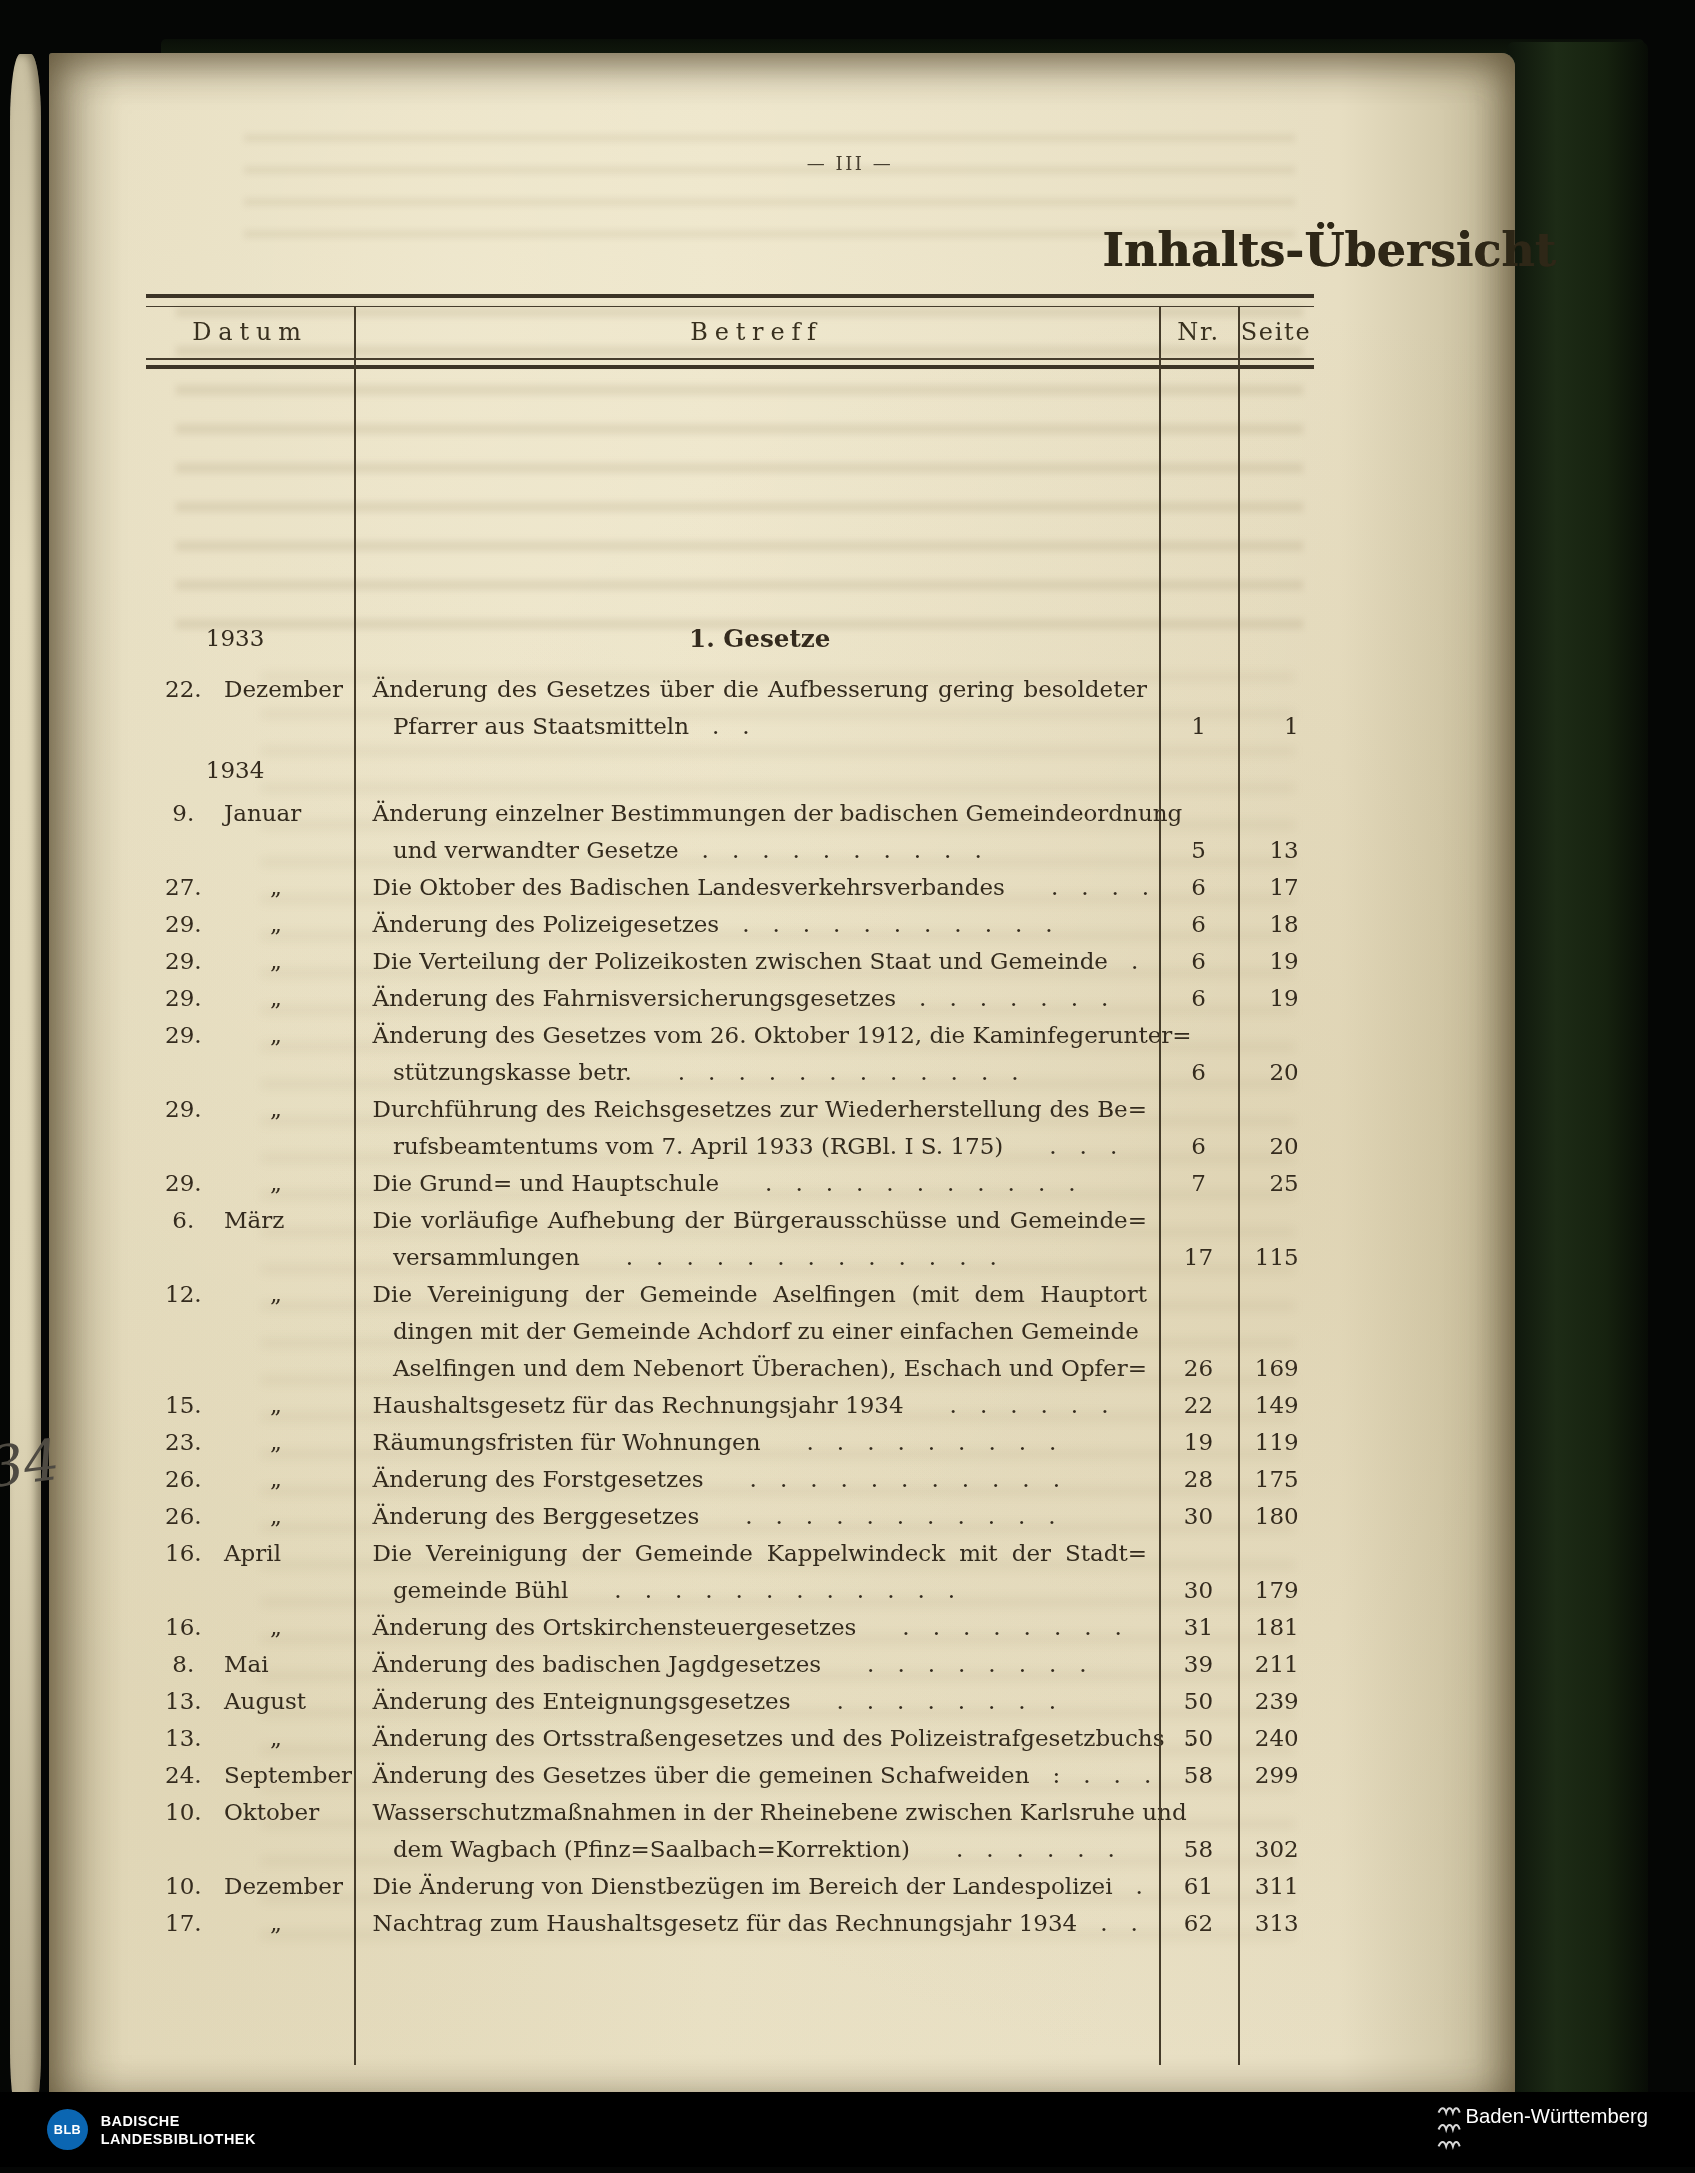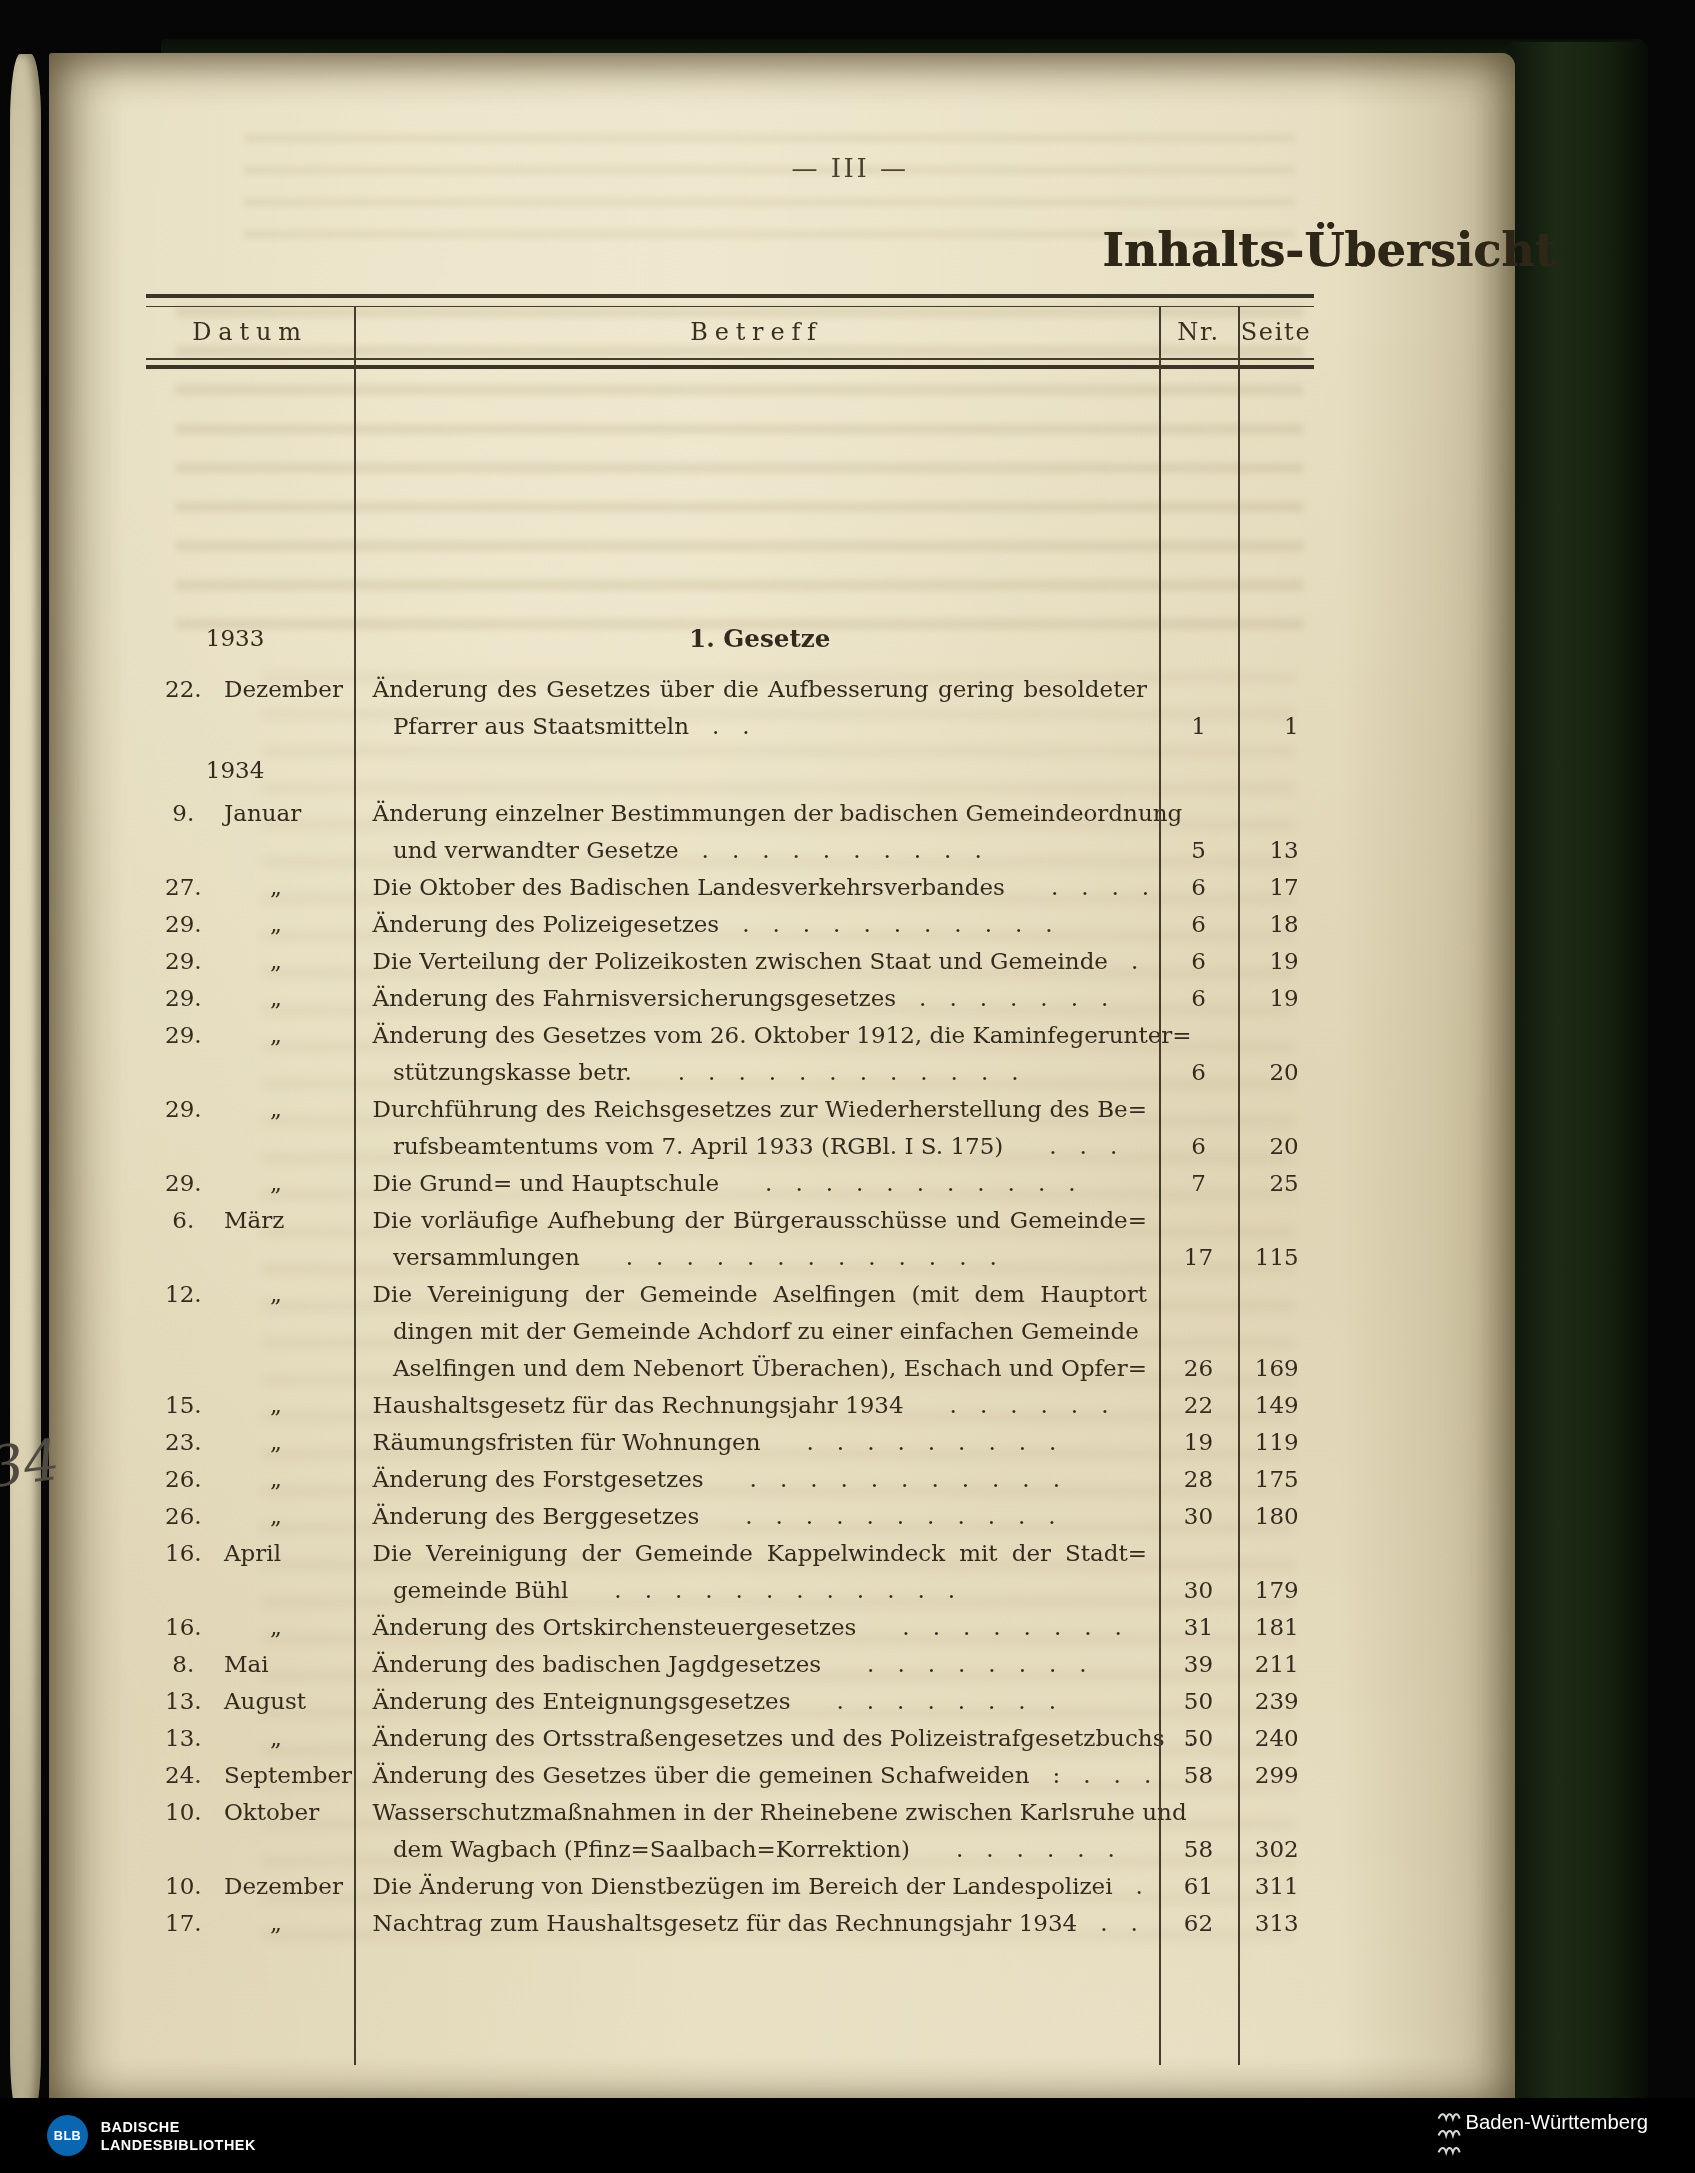--- a/index.html
+++ b/index.html
@@ -68,7 +68,7 @@
 
   .pageno {
     position: absolute; top: 100px; left: 0; width: 100%;
-    text-align: center; font-size: 26px; letter-spacing: 2.5px;
+    text-align: center; font-size: 18px; letter-spacing: 2.5px;
     color: #473f30; transform: translateX(68px);
   }
   .doc-title {

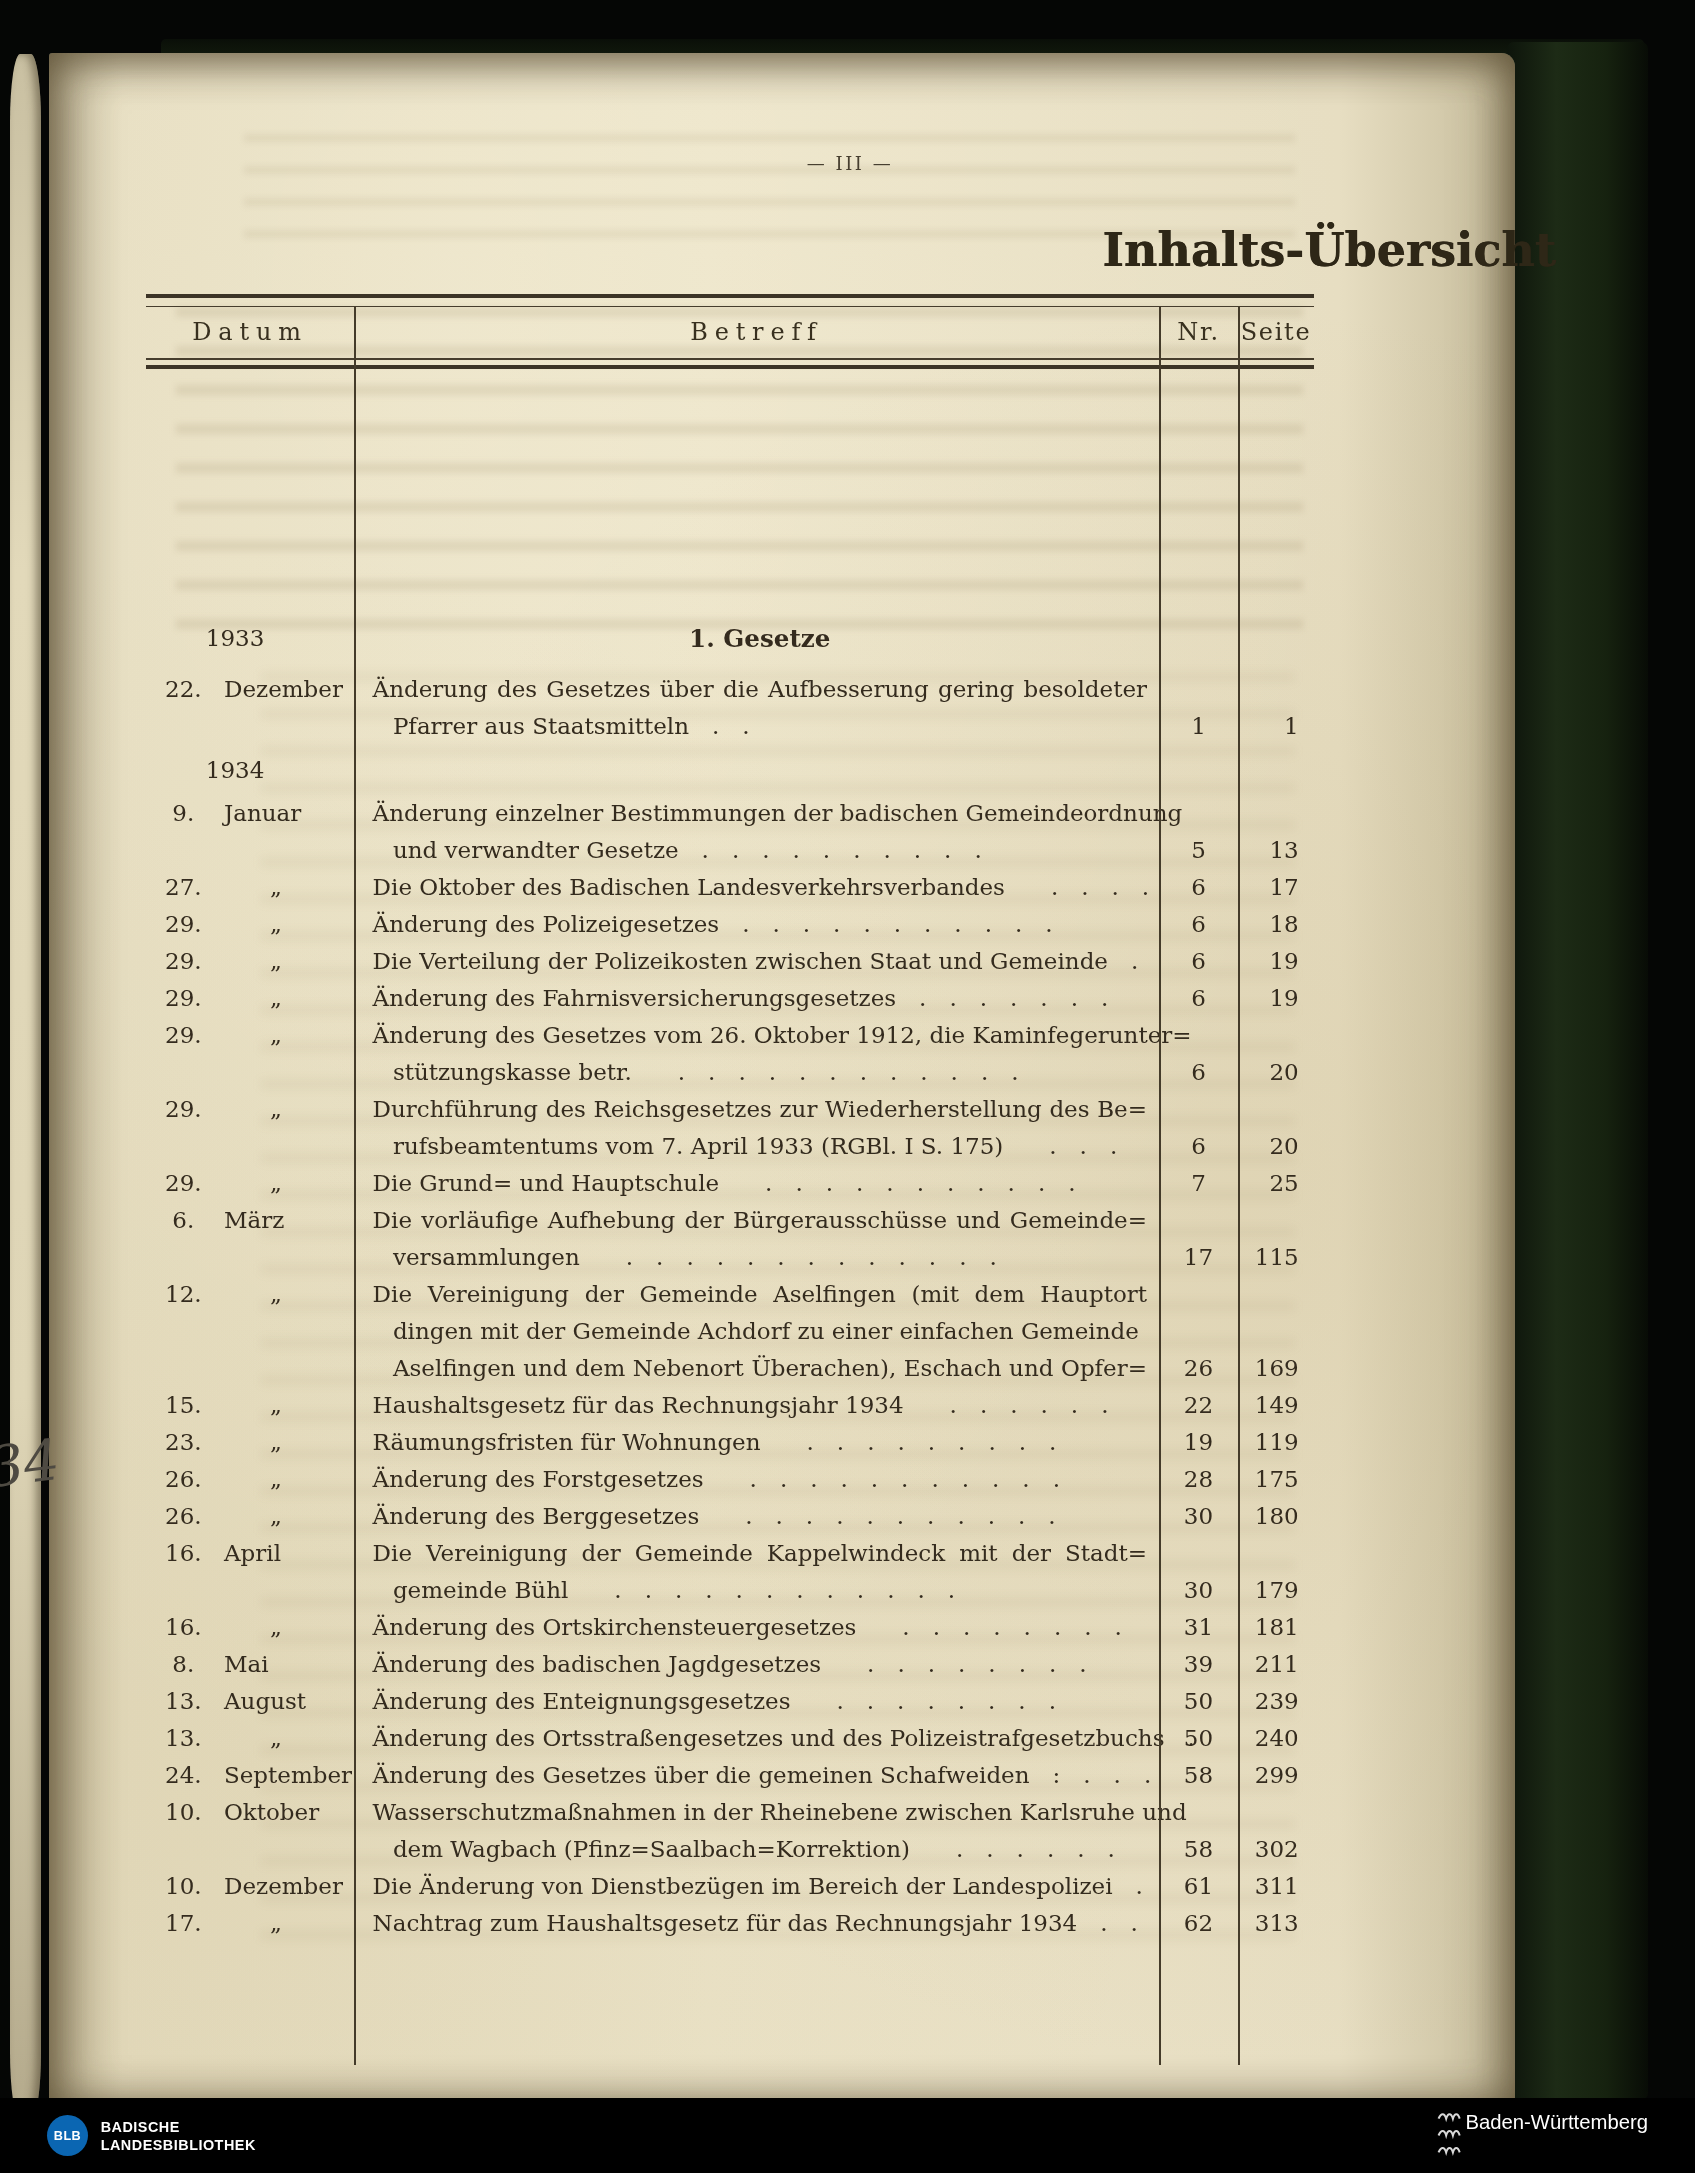--- a/index.html
+++ b/index.html
@@ -130,7 +130,7 @@
 
   
   .footer {
-    position: absolute; left: 0; bottom: 0; width: 1695px; height: 75px;
+    position: absolute; left: 0; bottom: 6px; width: 1695px; height: 75px;
     background: #000; z-index: 6;
     display: flex; align-items: center; justify-content: space-between;
     padding: 0 47px; box-sizing: border-box;

